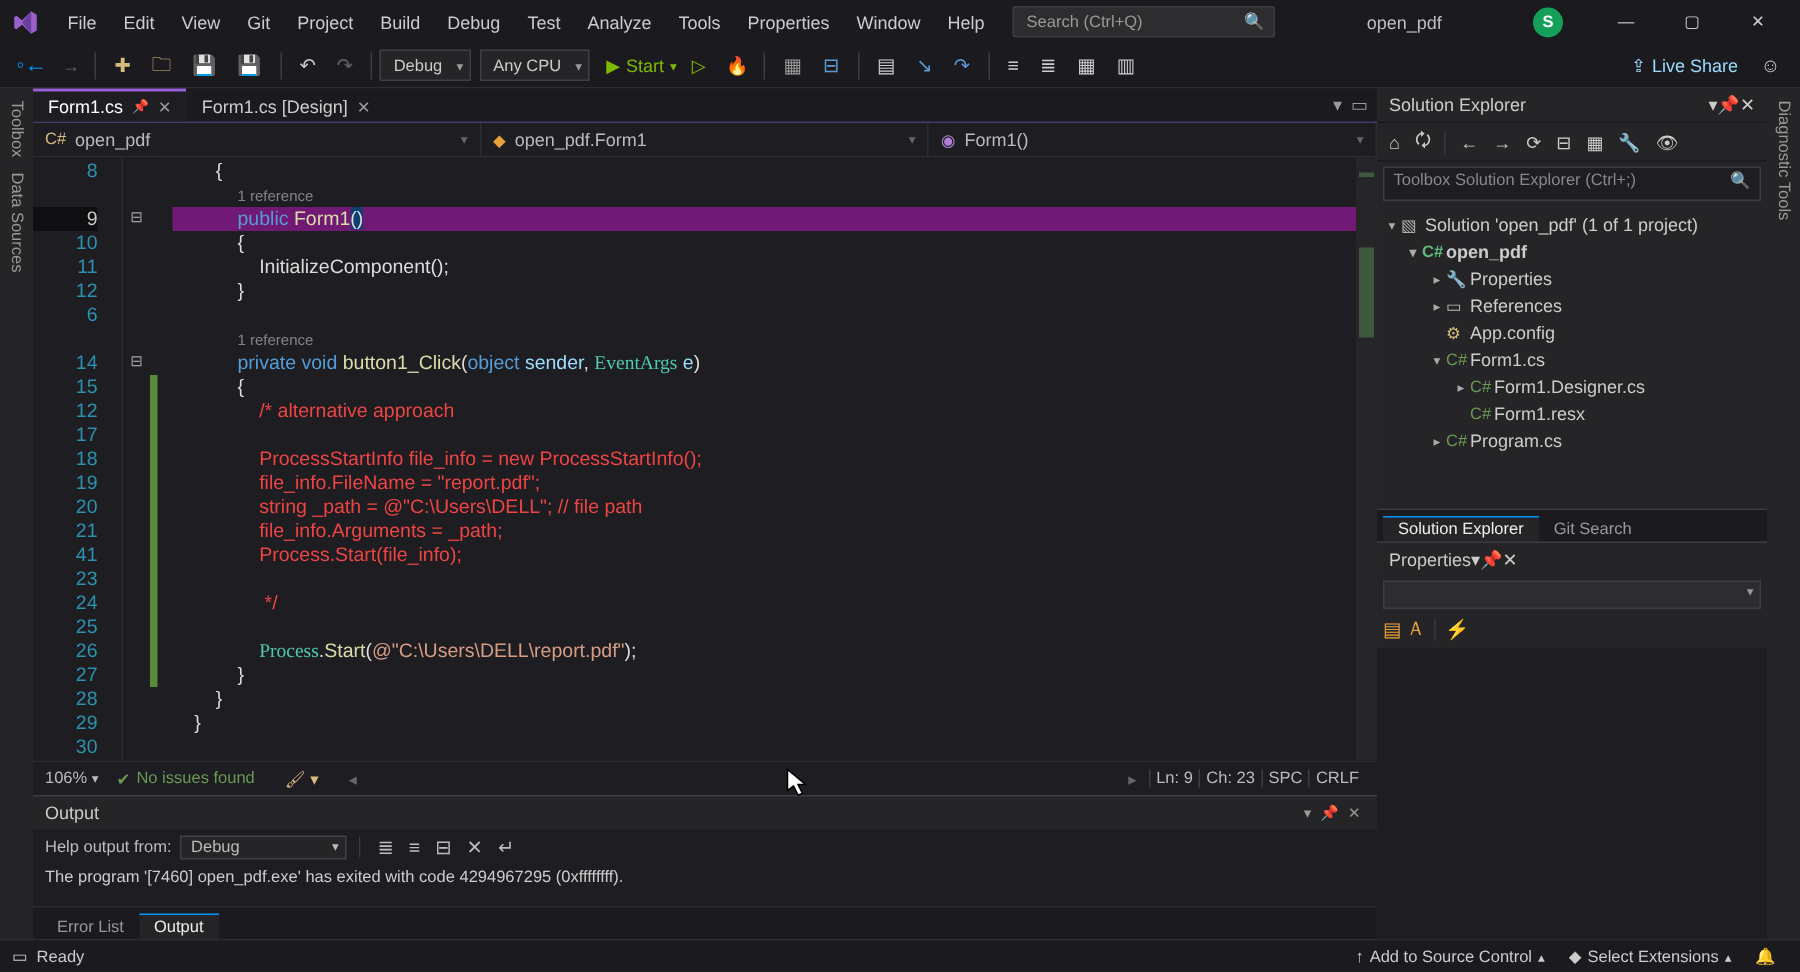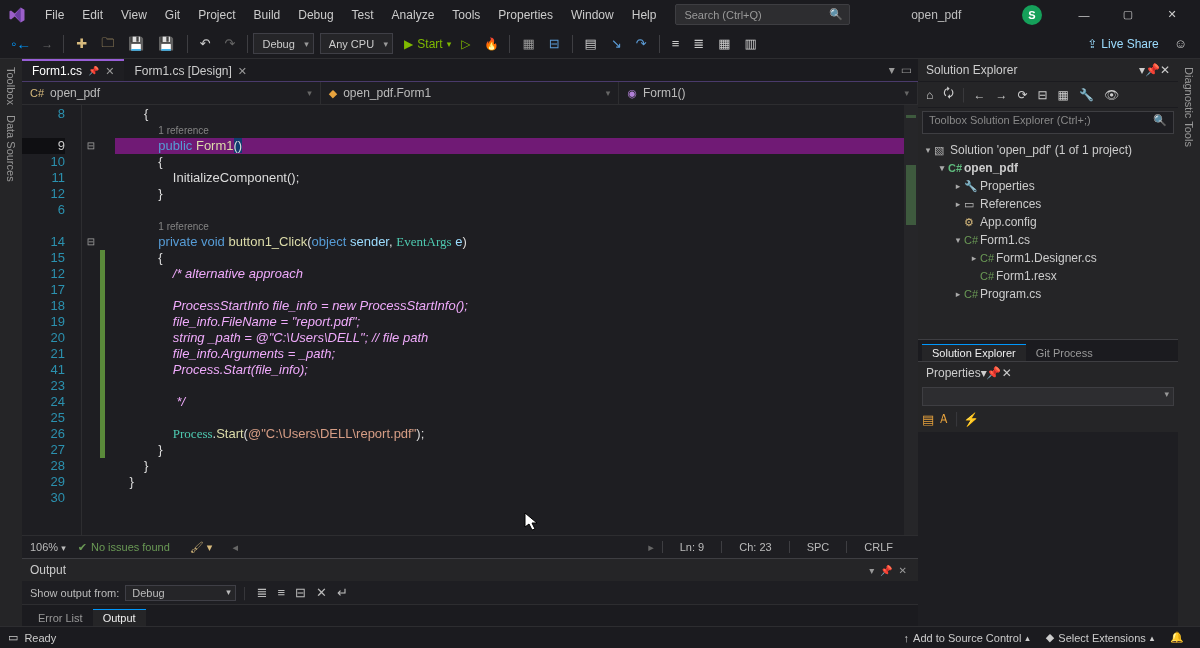--- a/index.html
+++ b/index.html
@@ -74,7 +74,7 @@
 .typ { color:#4ec9b0;font-family:Liberation Serif, serif; }
 .mth2 { color:#dcdcaa; }
 .str { color:#d69d85; }
-.cmt { color:#f0abfc;font-style:italic; }
+.cmt { color:#ef4444; }
 .punc { color:#dcdcdc; }
 .var { color:#9cdcfe; }
 .ref { color:#848484; font-size:10px; }

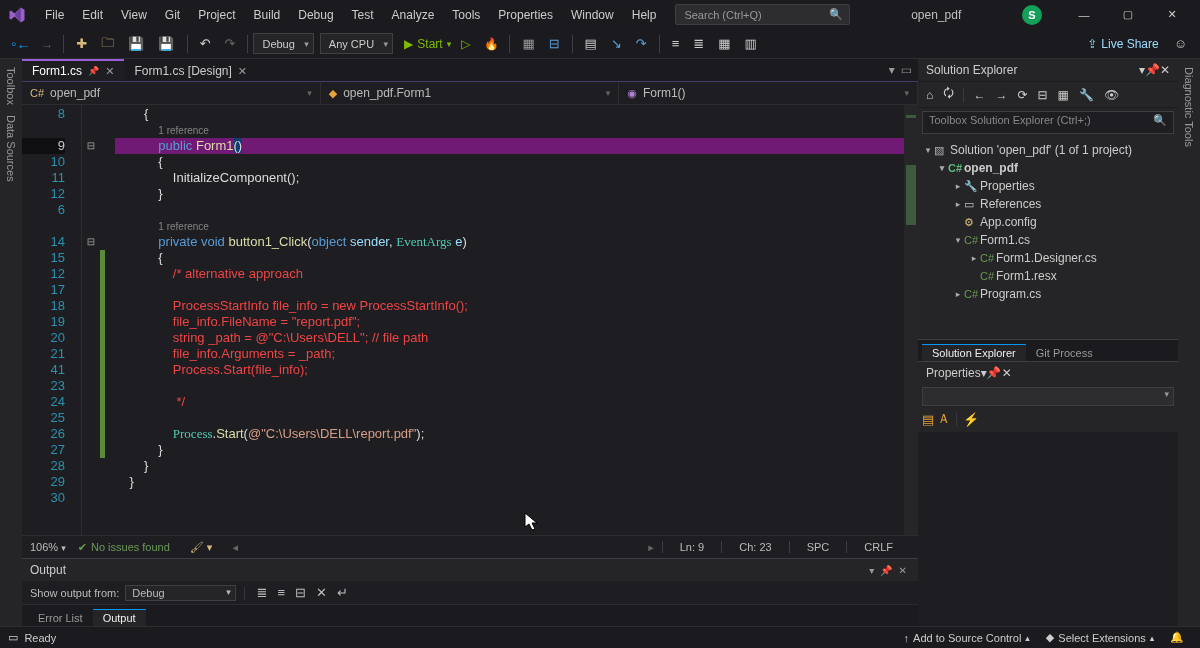--- a/index.html
+++ b/index.html
@@ -476,7 +476,7 @@
       </div>
     <div class="sx-tabs" id="sxtabs">
         <div class="btab active">Solution Explorer</div>
-        <div class="btab">Git Process</div>
+        <div class="btab">Git Search</div>
       </div>
 
     <div class="prop-hdr">

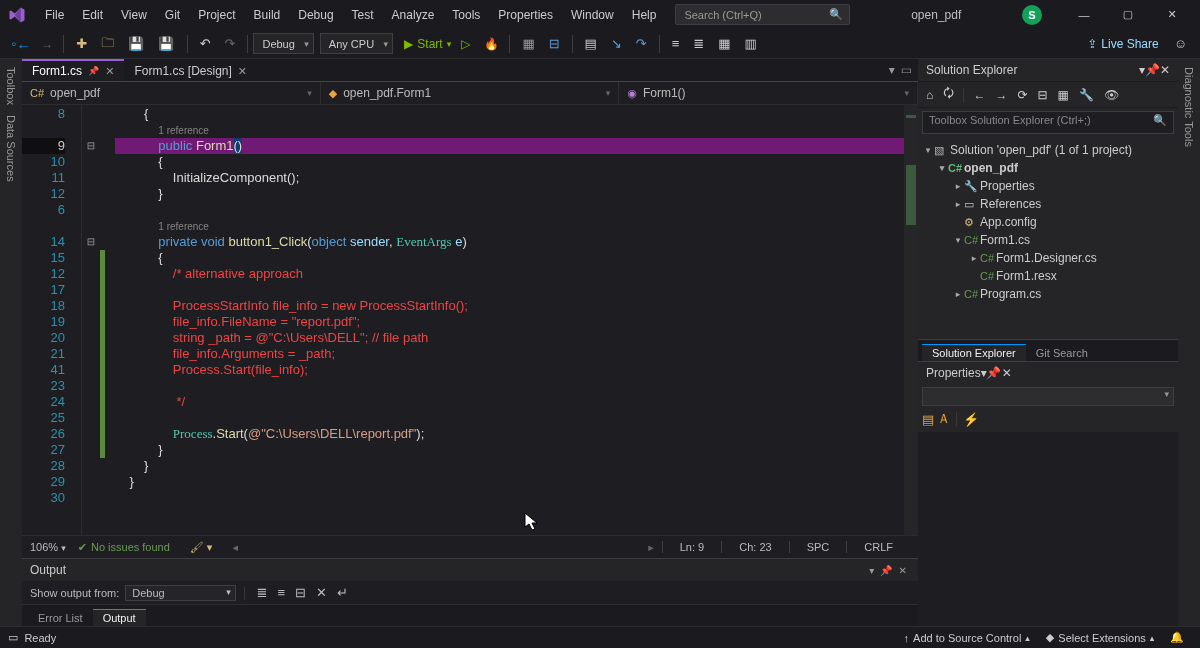--- a/index.html
+++ b/index.html
@@ -88,7 +88,7 @@
 .zoom { margin-right: 12px; }
 .es-ok { color:#6a9955; display:flex; align-items:center; gap:4px; }
 .es-spacer { flex:1; }
-.es-cell { padding: 0 17px; border-left: 1px solid #3e3e42; }
+.es-cell { padding: 0 4px; border-left: 1px solid #3e3e42; }
 .es-brush { color:#d7ba7d; margin: 0 20px; }
 
 

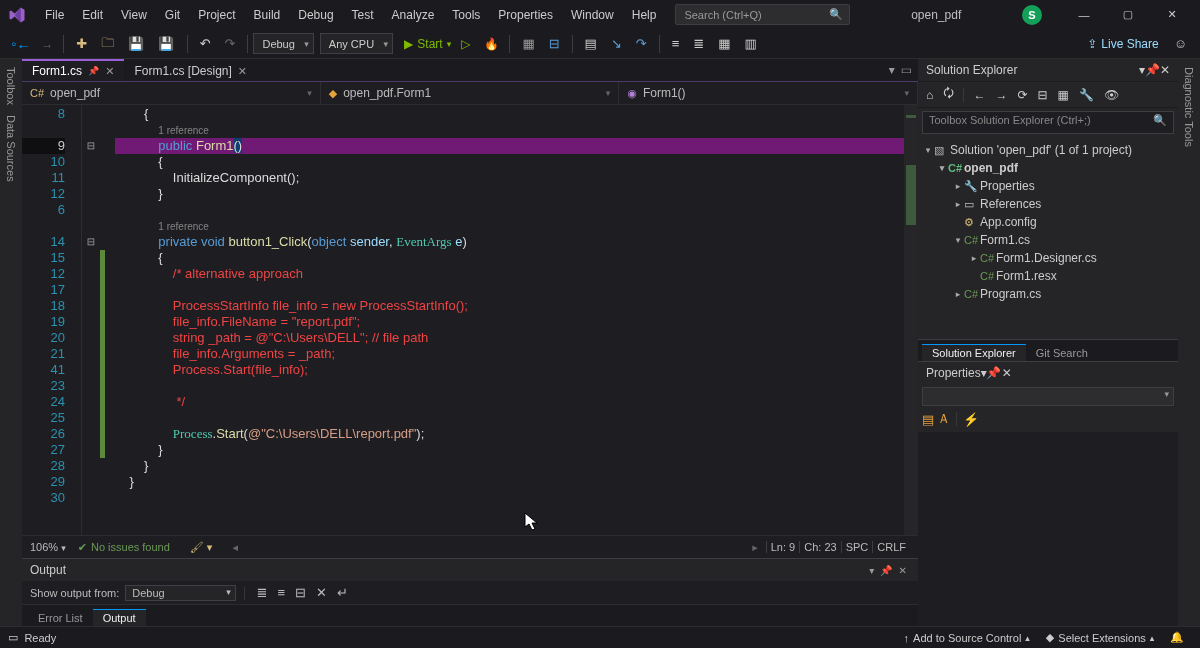--- a/index.html
+++ b/index.html
@@ -388,7 +388,7 @@
       <span class="ic">✕</span>
     </div>
     <div class="output-bar">
-      <span>Show output from:</span>
+      <span>Help output from:</span>
       <div class="out-sel"><span>Debug</span></div>
       <span style="color:#3e3e42">│</span>
       <span class="tb-ic">≣</span>

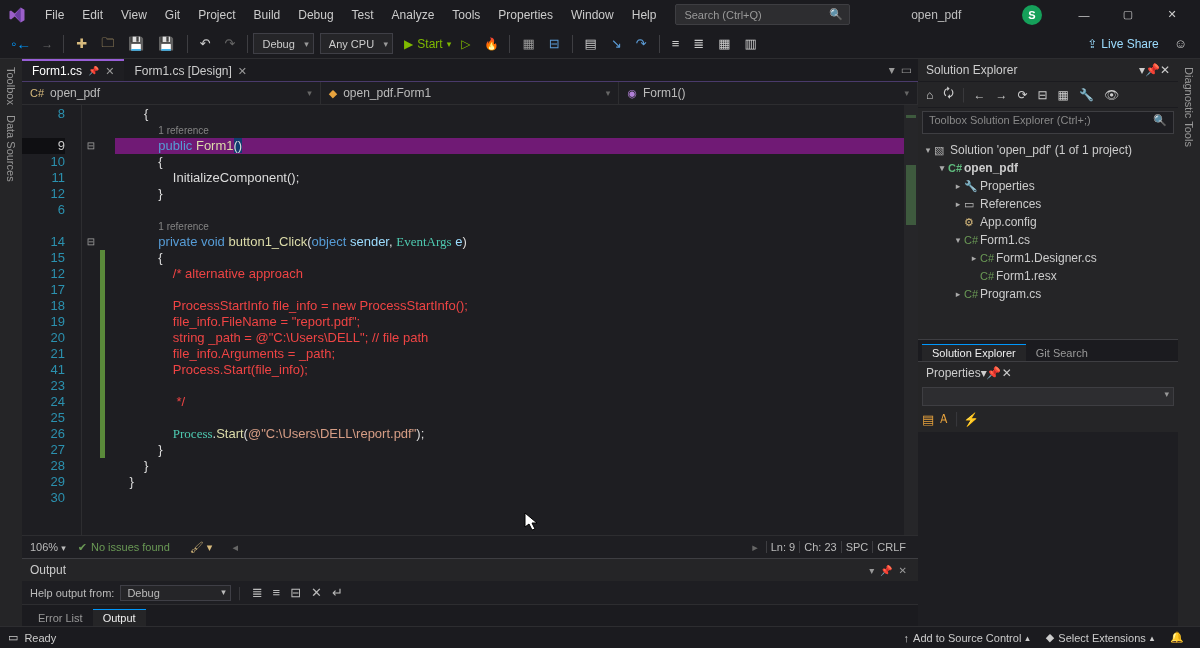--- a/index.html
+++ b/index.html
@@ -397,6 +397,7 @@
       <span class="tb-ic">✕</span>
       <span class="tb-ic">↵</span>
     </div>
+    <div class="output-body"><span>The program '[7460] open_pdf.exe' has exited with code 4294967295 (0xffffffff).</span></div>
     <div class="bottom-tabs" id="btabs">
         <div class="btab">Error List</div>
         <div class="btab active">Output</div>

